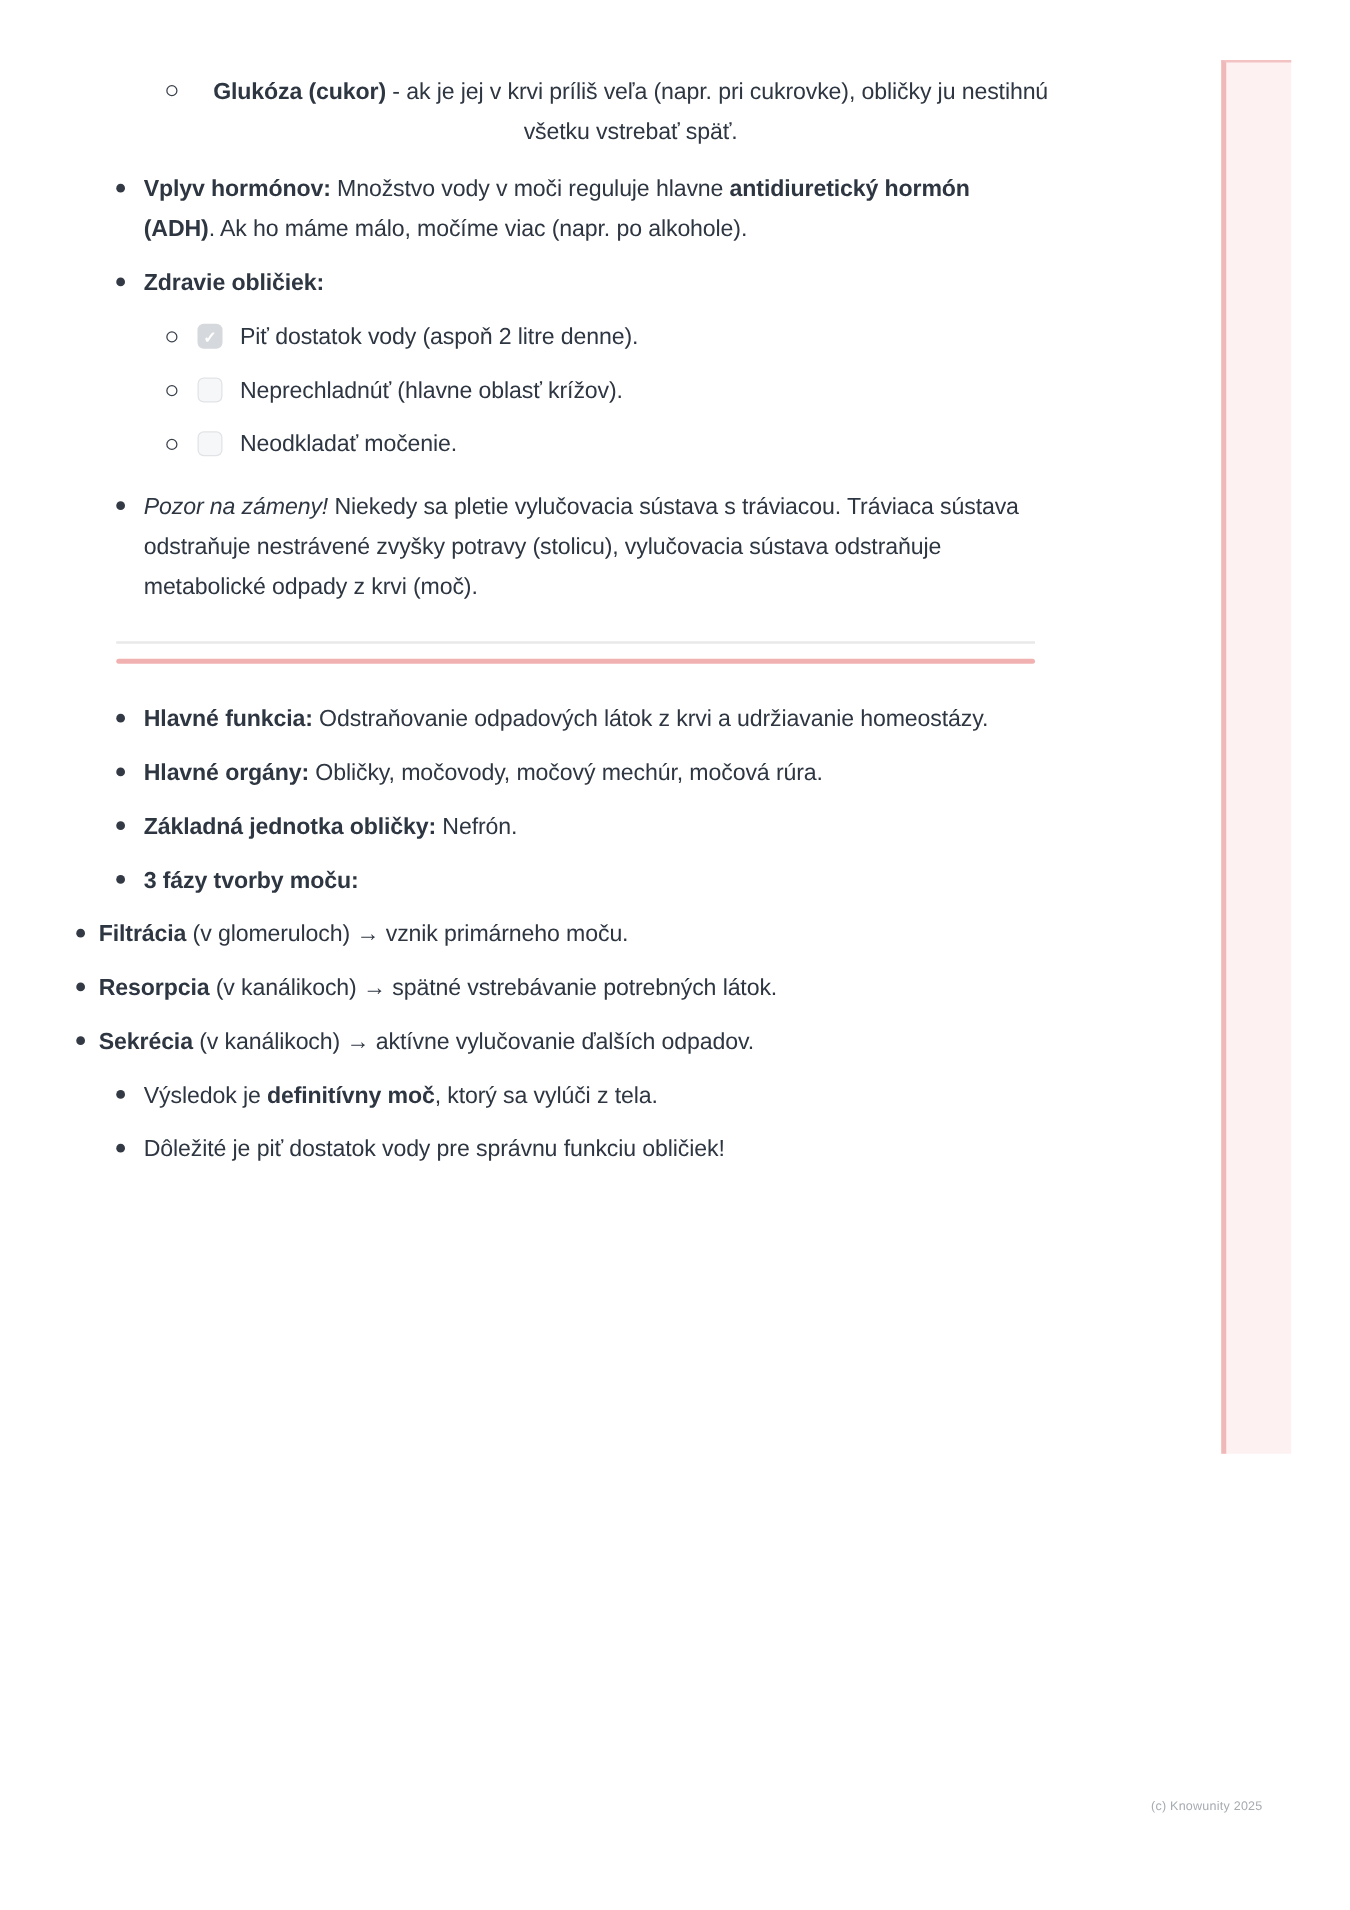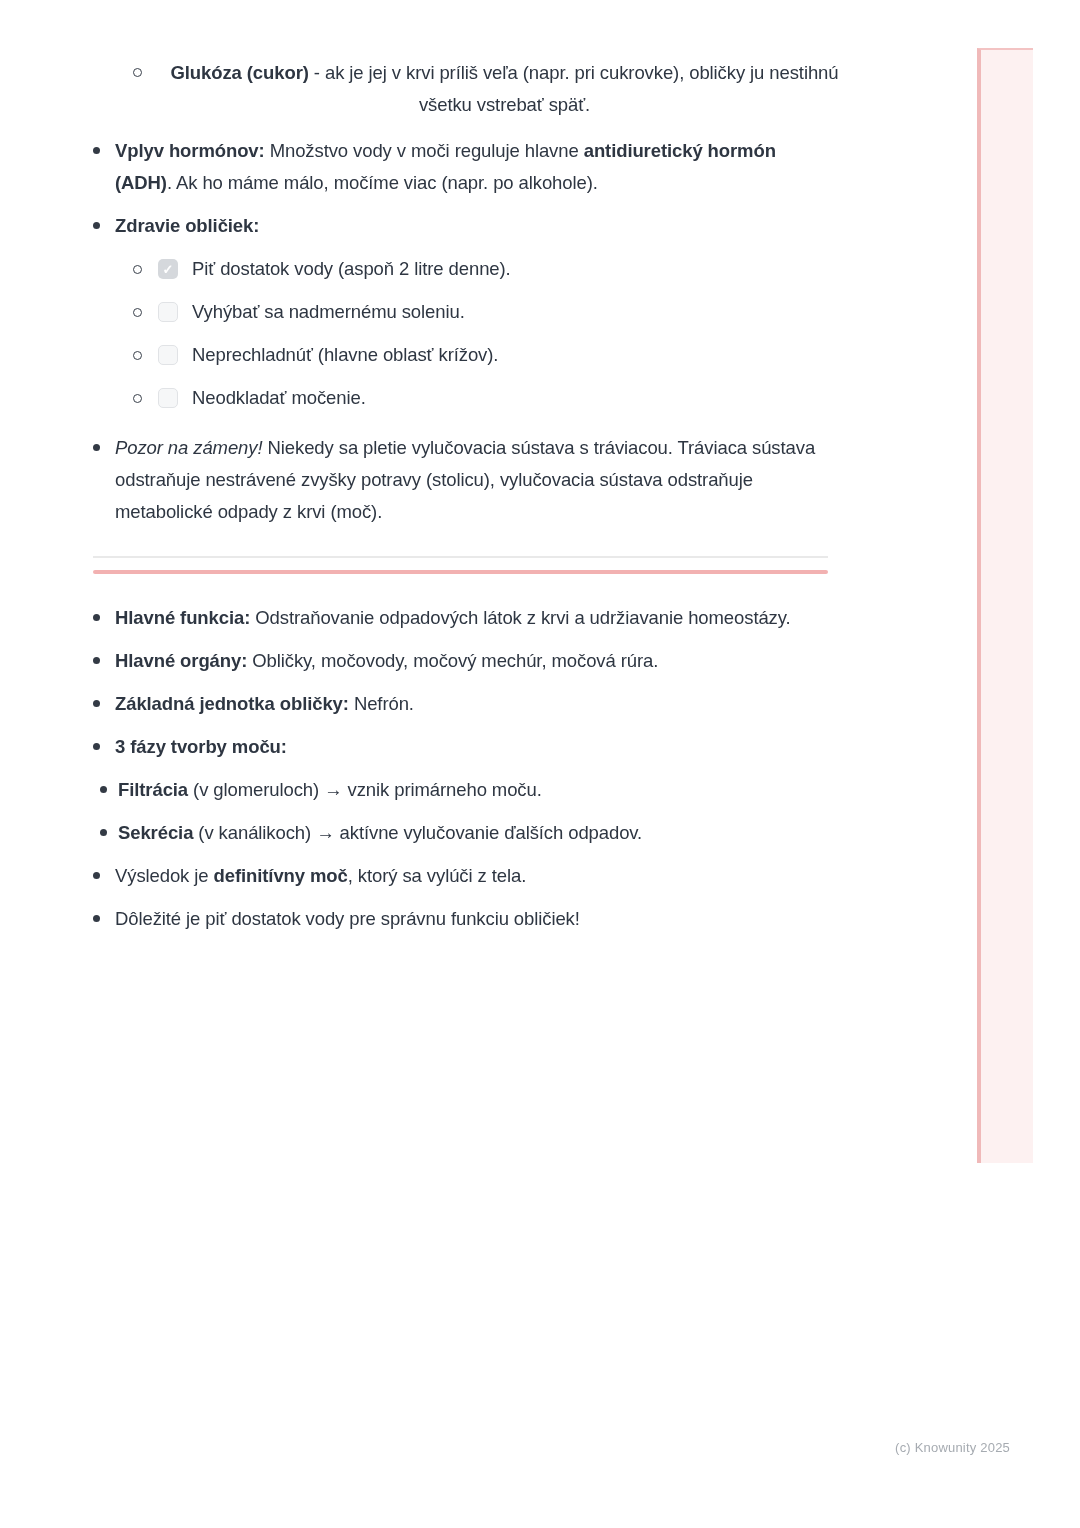--- a/index.html
+++ b/index.html
@@ -83,11 +83,6 @@
     <div class="item txt checkrow">
       <span class="ring"></span>
       <span class="checkbox unchecked"></span>
-      <span class="label">Vyhýbať sa nadmernému soleniu.</span>
-    </div>
-    <div class="item txt checkrow">
-      <span class="ring"></span>
-      <span class="checkbox unchecked"></span>
       <span class="label">Neprechladnúť (hlavne oblasť krížov).</span>
     </div>
     <div class="item txt checkrow">

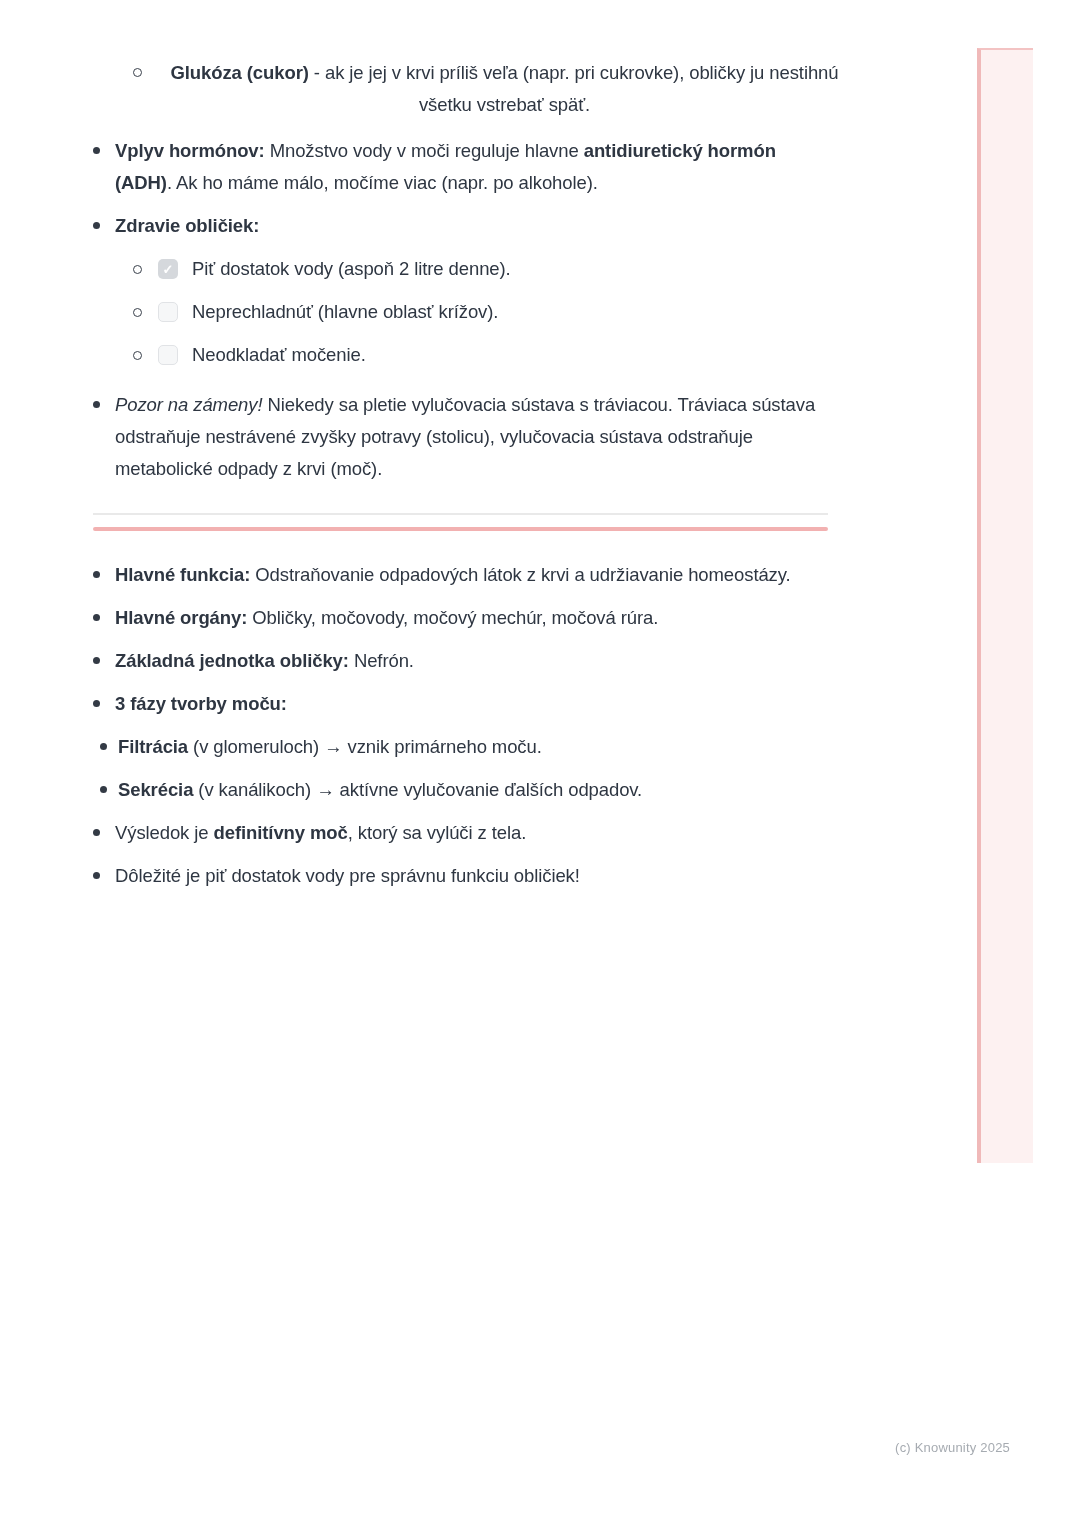--- a/index.html
+++ b/index.html
@@ -25,7 +25,7 @@
   .item { position:relative; margin-bottom:11px; }
   .lvl1  { margin-left:115px; width:705px; }
   .lvl2  { margin-left:157px; width:695px;text-align:center; }
-  .lvl2f { margin-left:118px; width:671px; }
+  .lvl2f { margin-left:79px; width:671px; }
 
   .marker { position:absolute; }
   .dot  { display:inline-block; width:7px; height:7px; background:#333a45; border-radius:50%; }

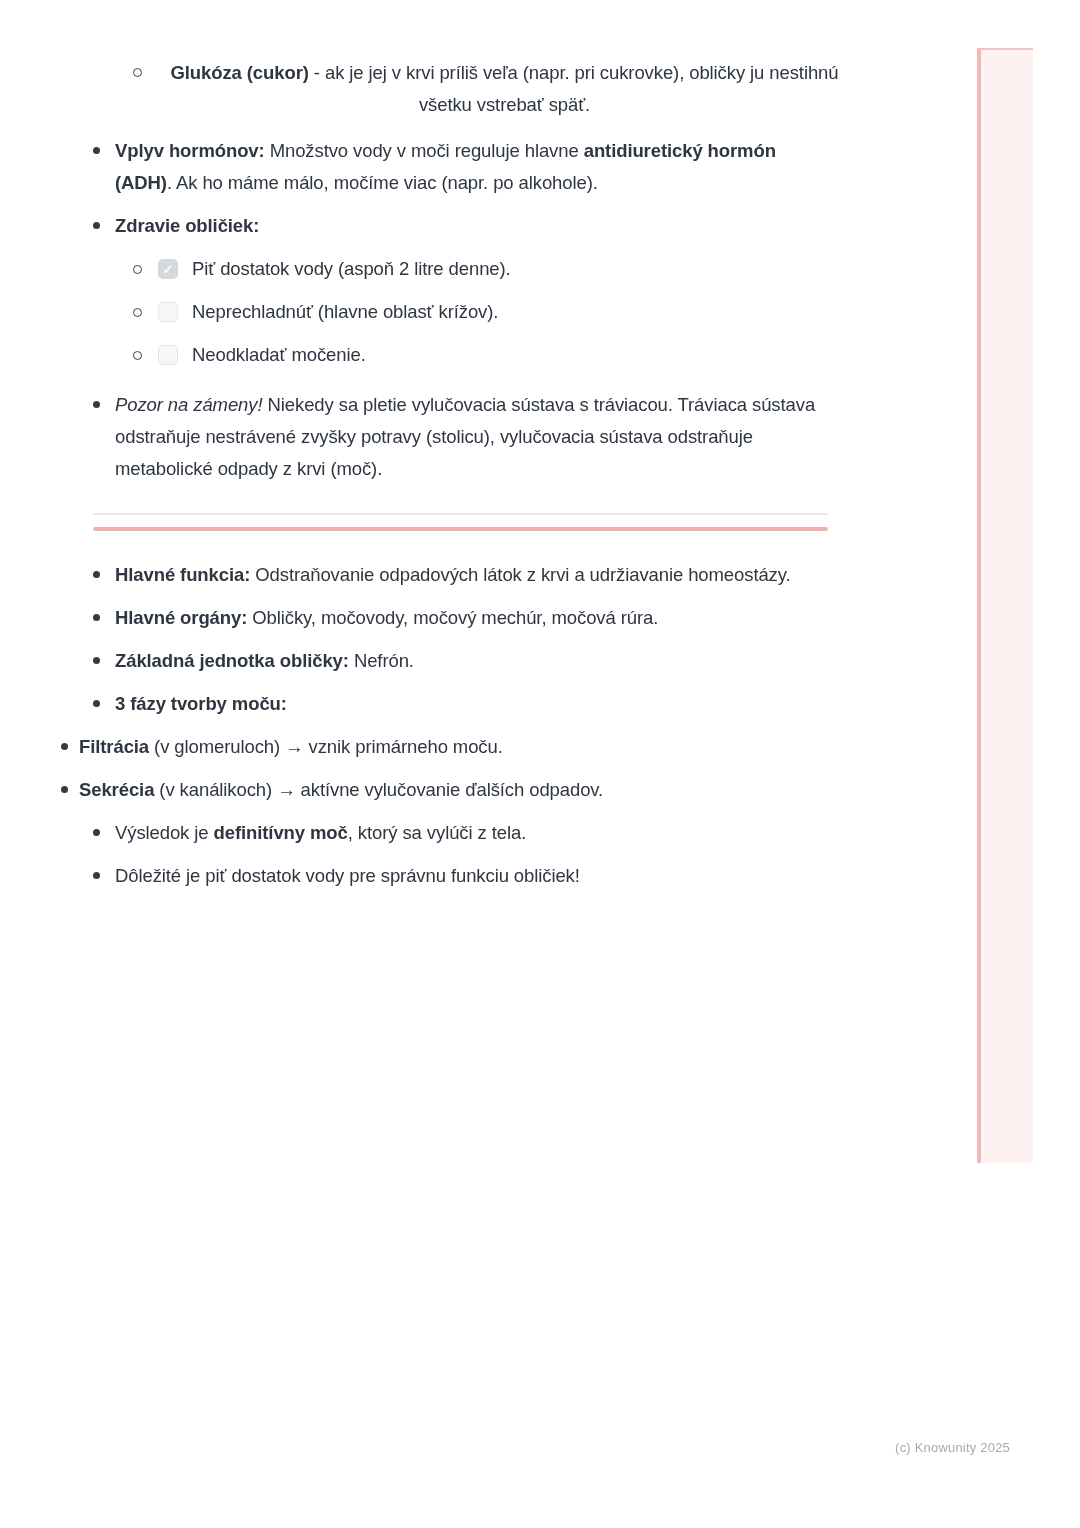--- a/index.html
+++ b/index.html
@@ -98,6 +98,7 @@
     <div class="item txt lvl1"><span class="marker dot"></span><span class="body"><span class="b ">Základná jednotka obličky:</span><span class=""> Nefrón.</span></span></div>
     <div class="item txt lvl1"><span class="marker dot"></span><span class="body"><span class="b ">3 fázy tvorby moču:</span></span></div>
     <div class="item txt lvl2f"><span class="marker dot"></span><span class="body"><span class="b ">Filtrácia</span><span class=""> (v glomeruloch) → vznik primárneho moču.</span></span></div>
+    <div class="item txt lvl2f"><span class="marker dot"></span><span class="body"><span class="b ">Resorpcia</span><span class=""> (v kanálikoch) → spätné vstrebávanie potrebných látok.</span></span></div>
     <div class="item txt lvl2f"><span class="marker dot"></span><span class="body"><span class="b ">Sekrécia</span><span class=""> (v kanálikoch) → aktívne vylučovanie ďalších odpadov.</span></span></div>
     <div class="item txt lvl1"><span class="marker dot"></span><span class="body"><span class="">Výsledok je </span><span class="b ">definitívny moč</span><span class="">, ktorý sa vylúči z tela.</span></span></div>
     <div class="item txt lvl1"><span class="marker dot"></span><span class="body"><span class="">Dôležité je piť dostatok vody pre správnu funkciu obličiek!</span></span></div>

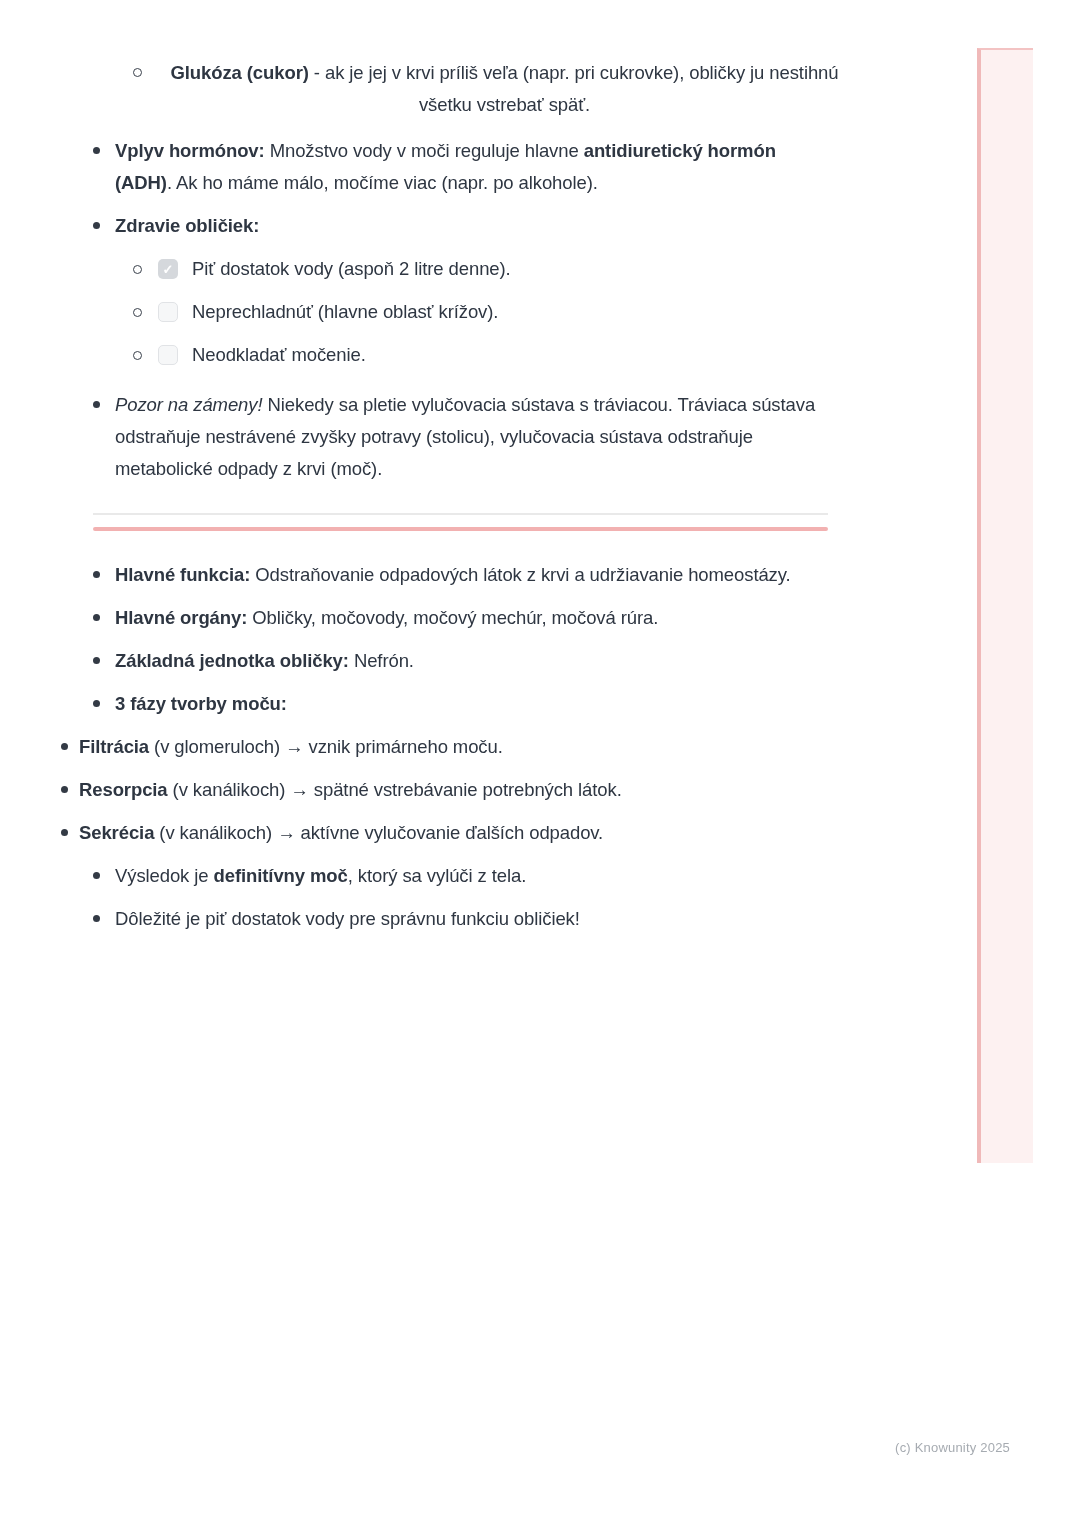--- a/index.html
+++ b/index.html
@@ -61,7 +61,7 @@
 
   .footer {
     position:absolute; top:1440px; right:70px;
-    font-size:13px; color:var(--footer-text, #a6abb1); letter-spacing:0.2px;
+    font-size:10px; color:var(--footer-text, #a6abb1); letter-spacing:0.2px;
   }
 </style>
 </head>

